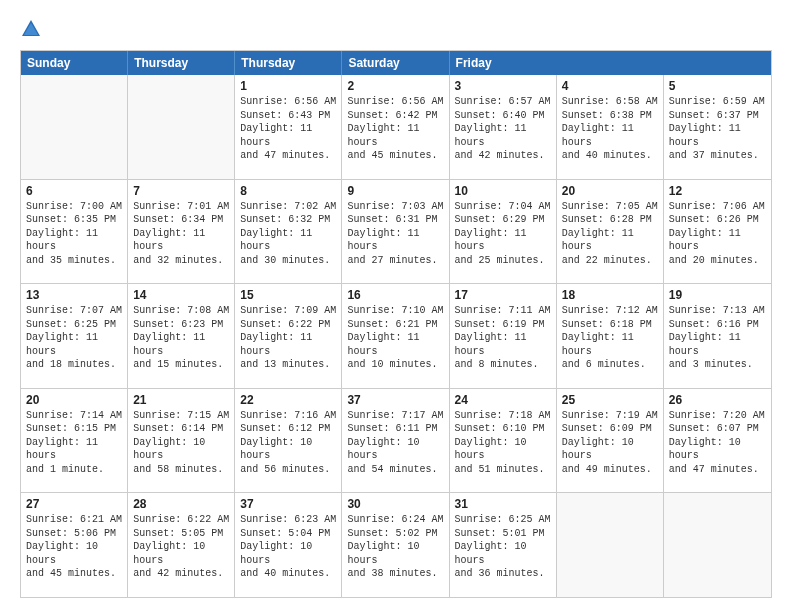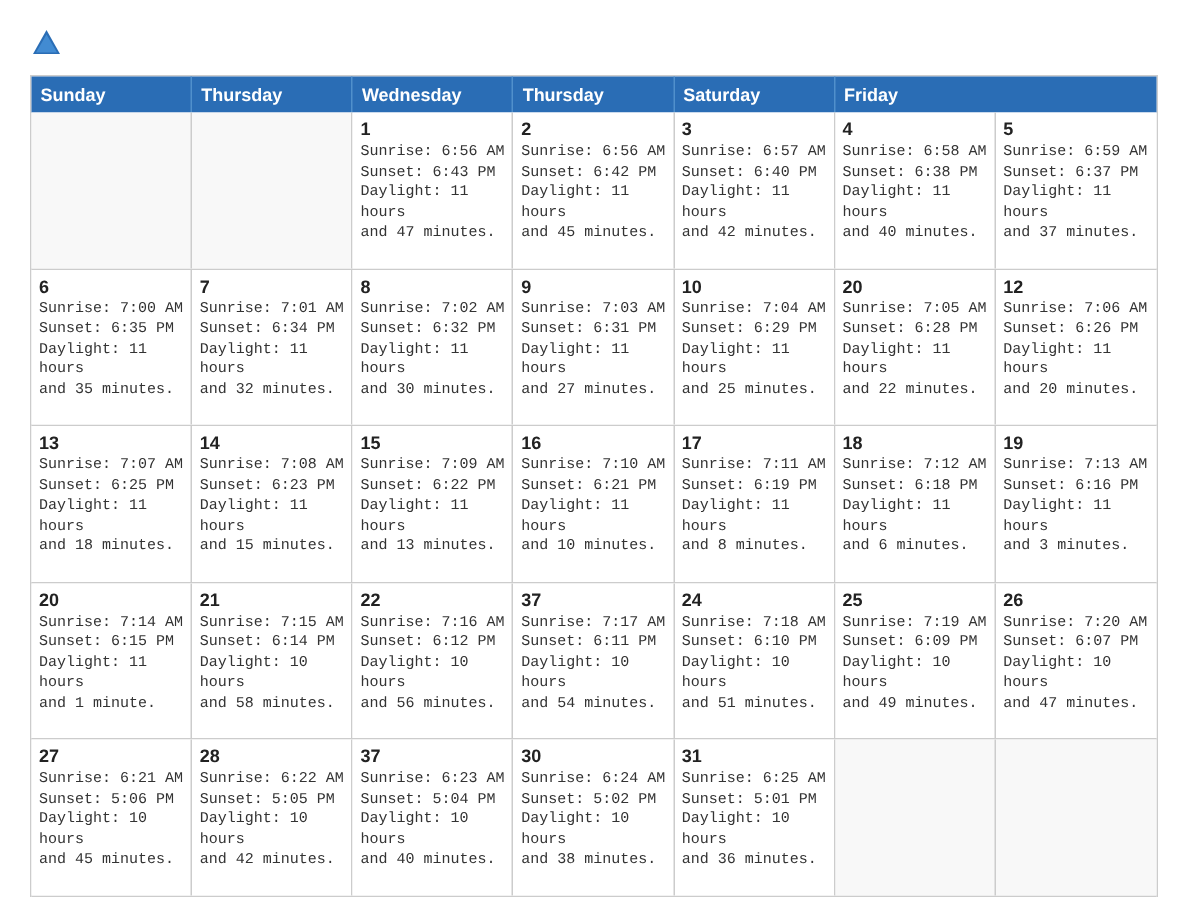--- a/index.html
+++ b/index.html
@@ -143,7 +143,6 @@
     <div class="cal-header-row">
     <div class="cal-header-cell">Sunday</div>
         <div class="cal-header-cell">Thursday</div>
-        <div class="cal-header-cell">Wednesday</div>
         <div class="cal-header-cell">Thursday</div>
         <div class="cal-header-cell">Saturday</div>
         <div class="cal-header-cell">Friday</div>

